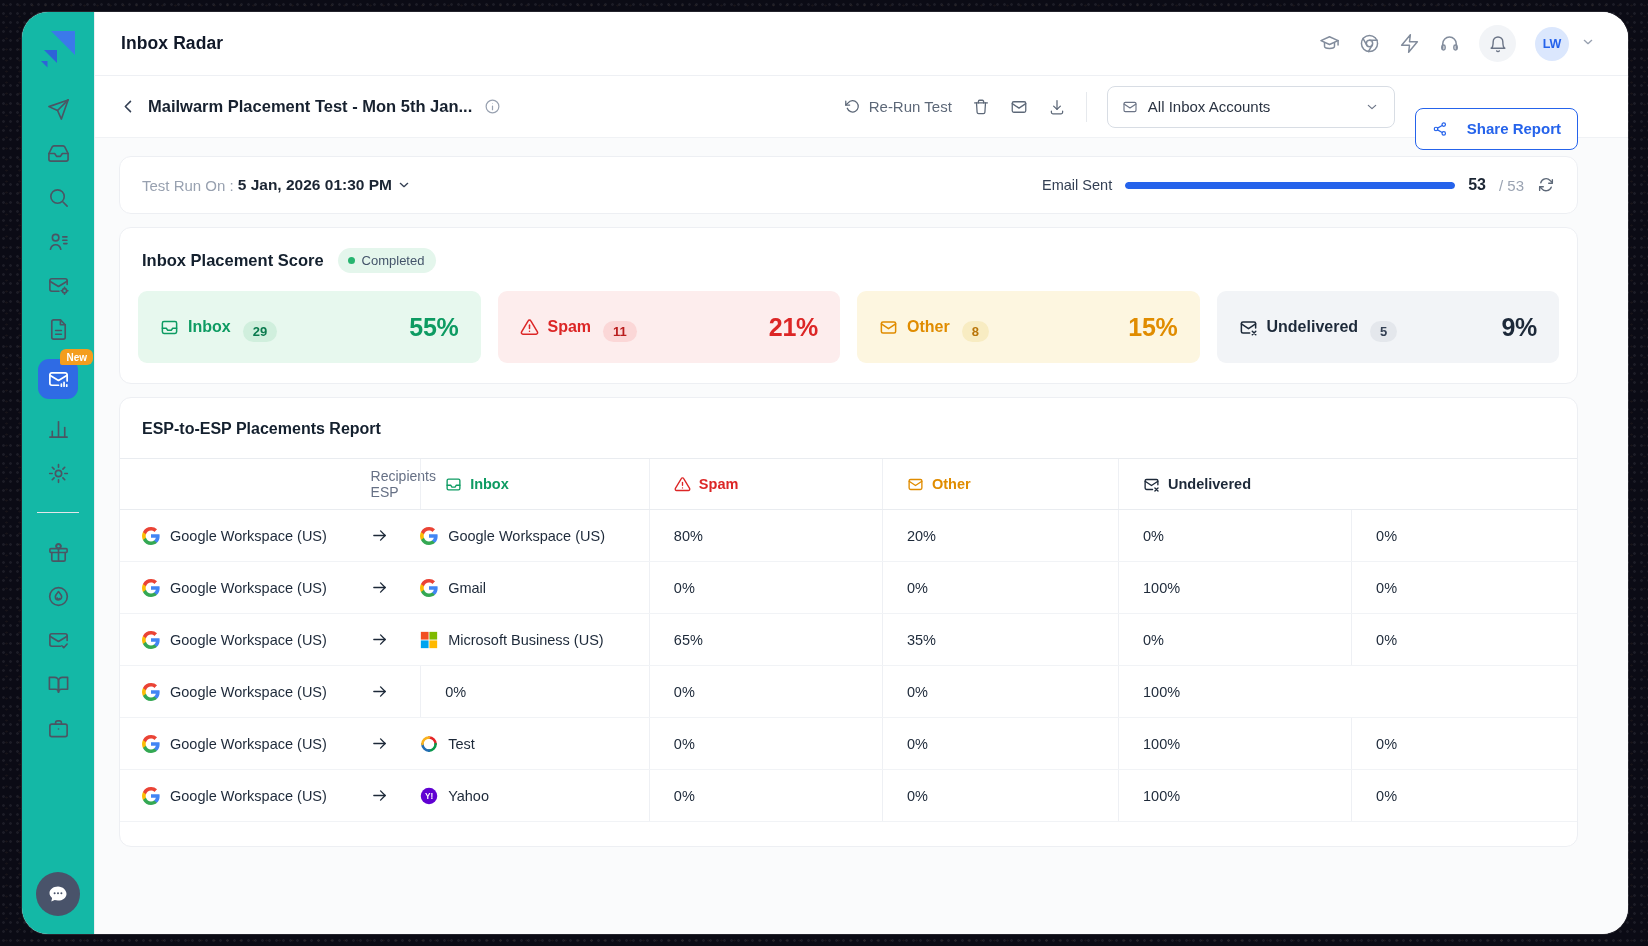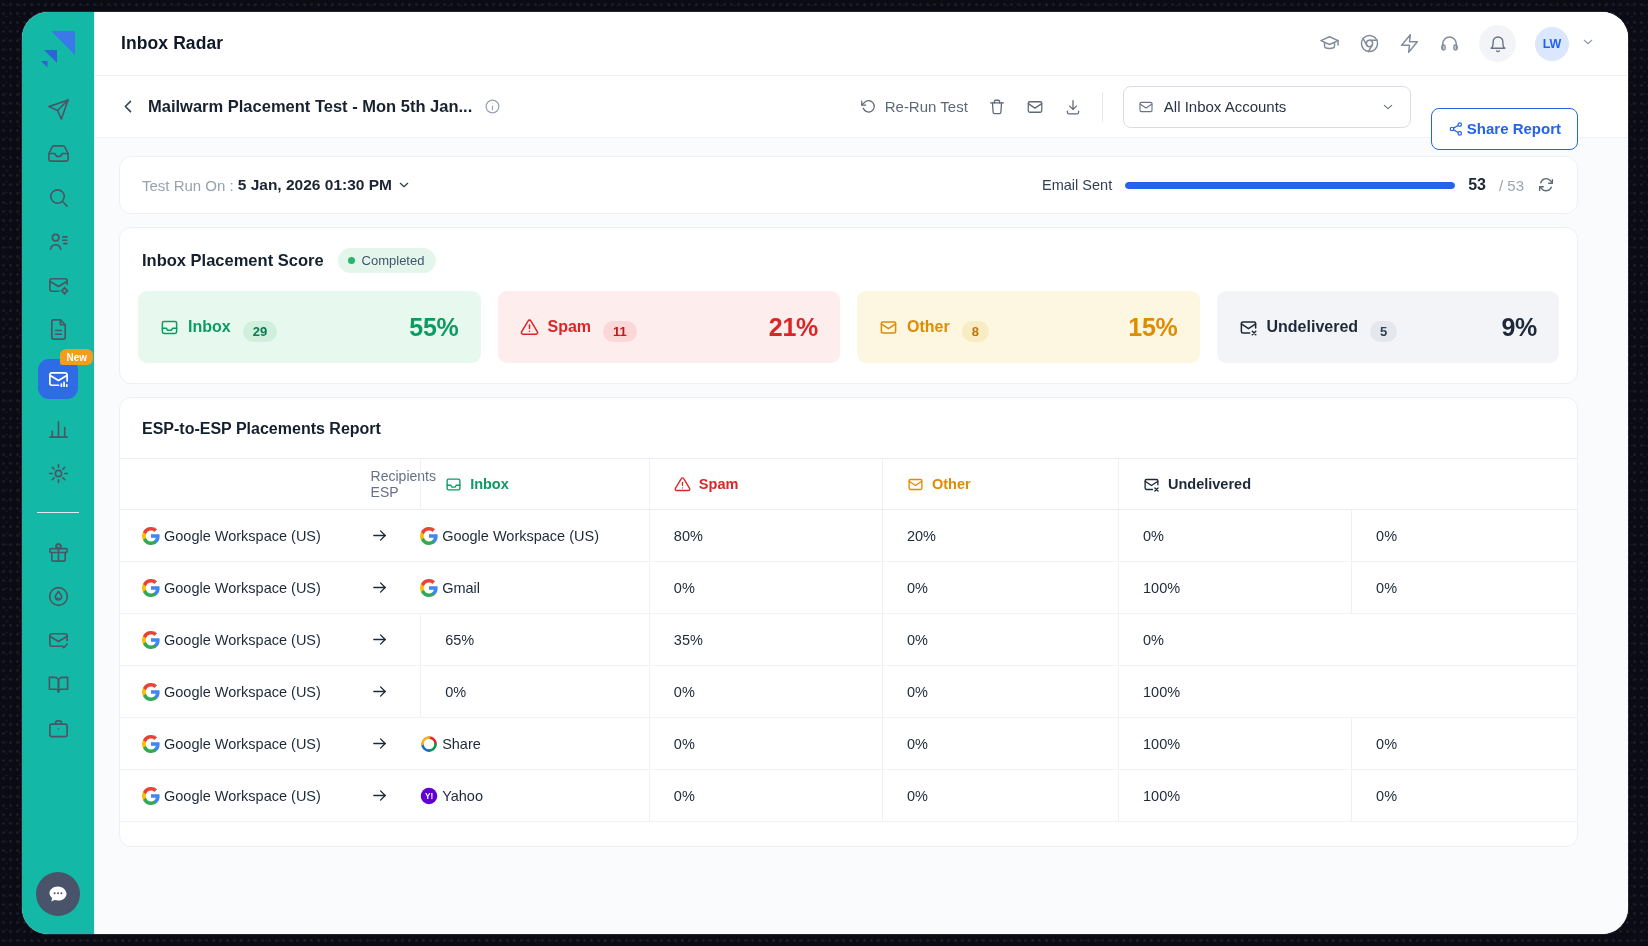--- a/index.html
+++ b/index.html
@@ -91,7 +91,7 @@
   .share-btn {
     height:42px; padding:0 16px; border:1.5px solid #2563eb; border-radius:8px; background:#fff;
     color:#2563eb; font-size:15px; font-weight:600; font-family:inherit;
-    display:flex; align-items:center; gap:3px; cursor:pointer;margin-top:44px;
+    display:flex; align-items:center; gap:19px; cursor:pointer;margin-top:44px;
   }
   .share-btn svg { width:16px; height:16px; }
   

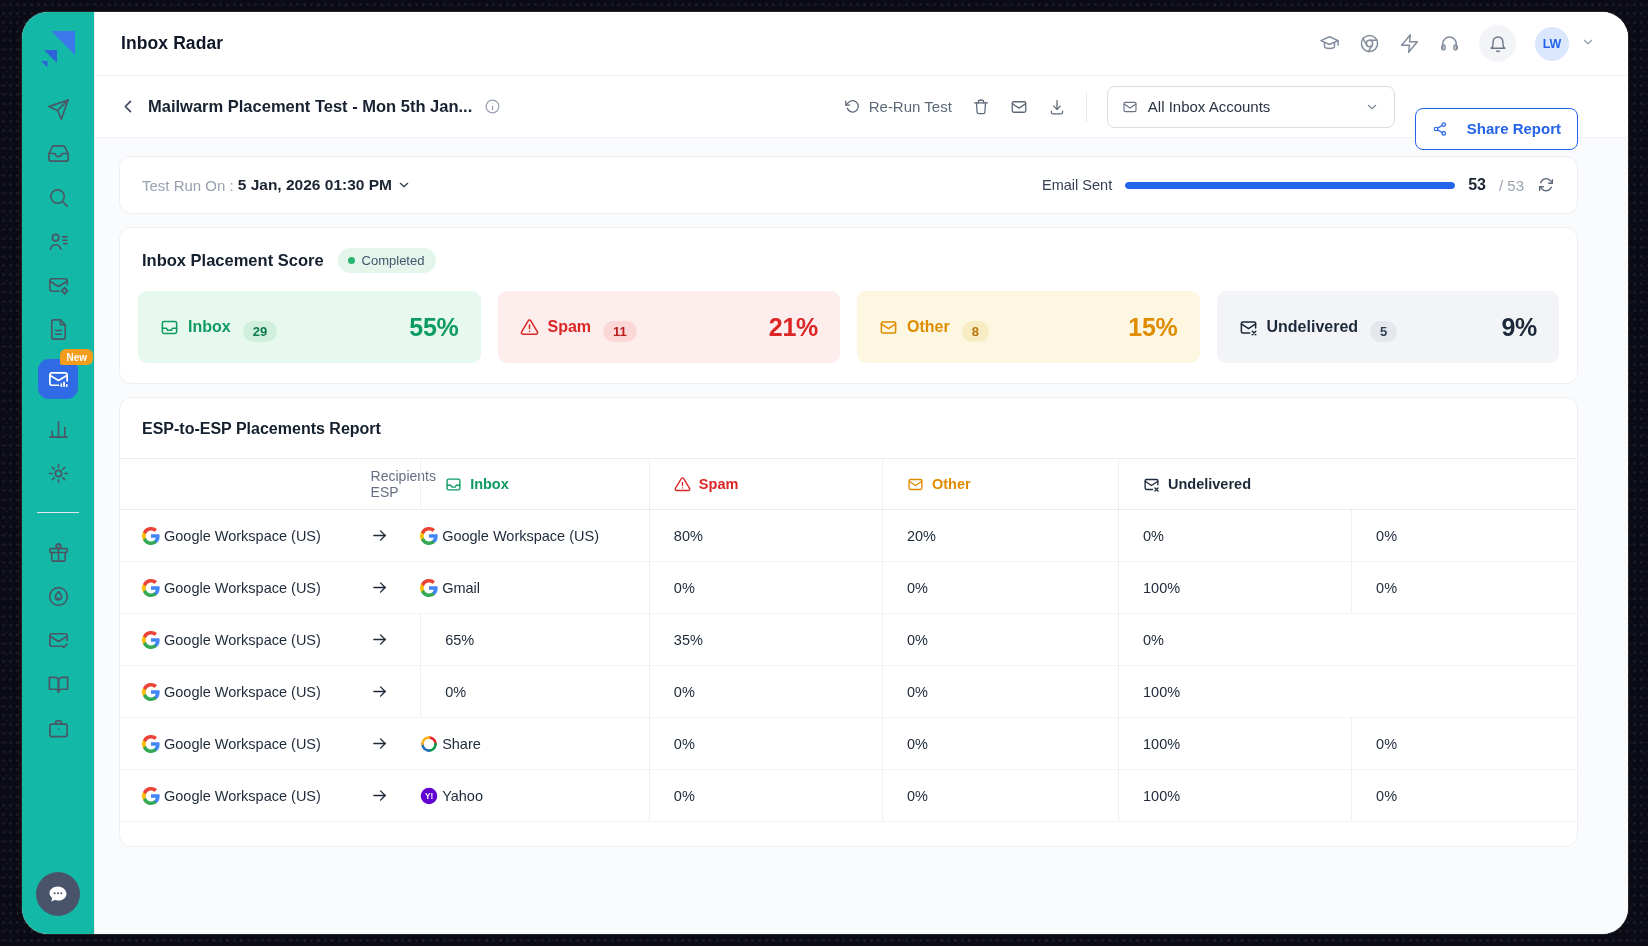--- a/index.html
+++ b/index.html
@@ -153,7 +153,7 @@
   .th-other { color:#e08c00; }
   .th-undelivered { color:#1d2939; }
   .tbody .trow { border-bottom:1px solid #f1f3f6; cursor:pointer; }
-  .esp-cell { gap:4px; }
+  .esp-cell { gap:10px; }
   .bicon { width:18px; height:18px; display:grid; place-items:center; flex-shrink:0; }
   .bicon svg { width:18px; height:18px; }
   .c-arrow { color:#1d2939; }

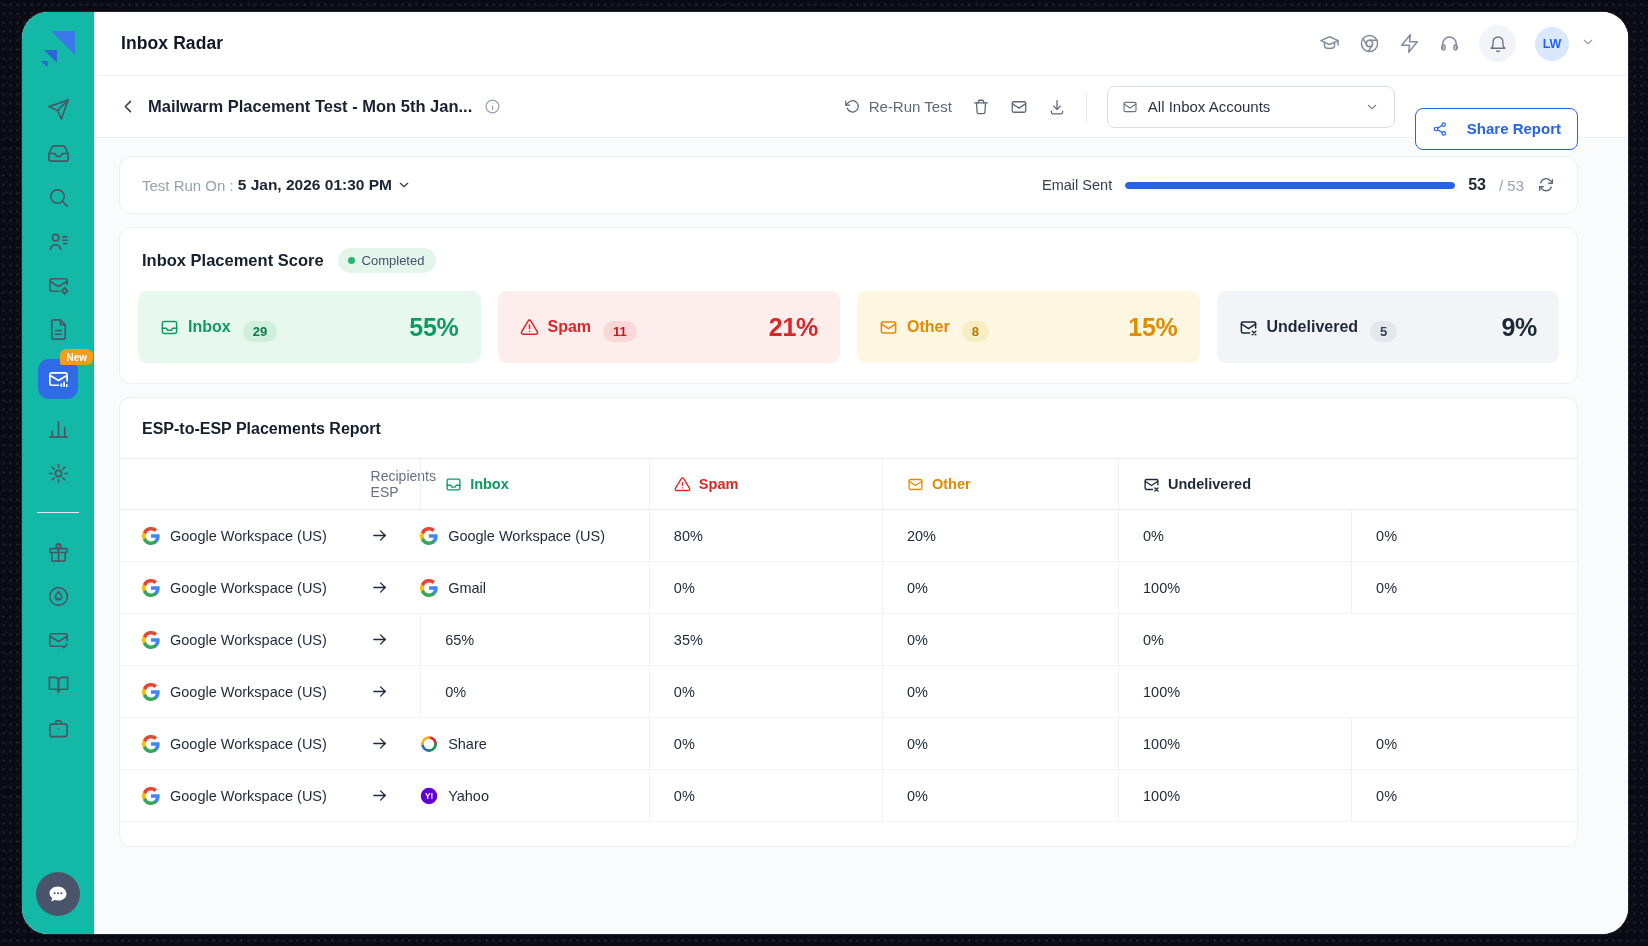--- a/index.html
+++ b/index.html
@@ -603,6 +603,17 @@
                     <path d="m13.5 5.5 6.5 6.5-6.5 6.5"></path>
                   </svg>
     </div>
+    <div class="cell esp-cell">
+      <span class="bicon">
+                    <svg viewBox="0 0 21 21">
+                      <rect x="1" y="1" width="9" height="9" fill="#f25022"></rect>
+                      <rect x="11" y="1" width="9" height="9" fill="#7fba00"></rect>
+                      <rect x="1" y="11" width="9" height="9" fill="#00a4ef"></rect>
+                      <rect x="11" y="11" width="9" height="9" fill="#ffb900"></rect>
+                    </svg>
+                  </span>
+      <span>Microsoft Business (US)</span>
+    </div>
     <div class="cell c-metric">65%</div>
     <div class="cell c-metric">35%</div>
     <div class="cell c-metric">0%</div>

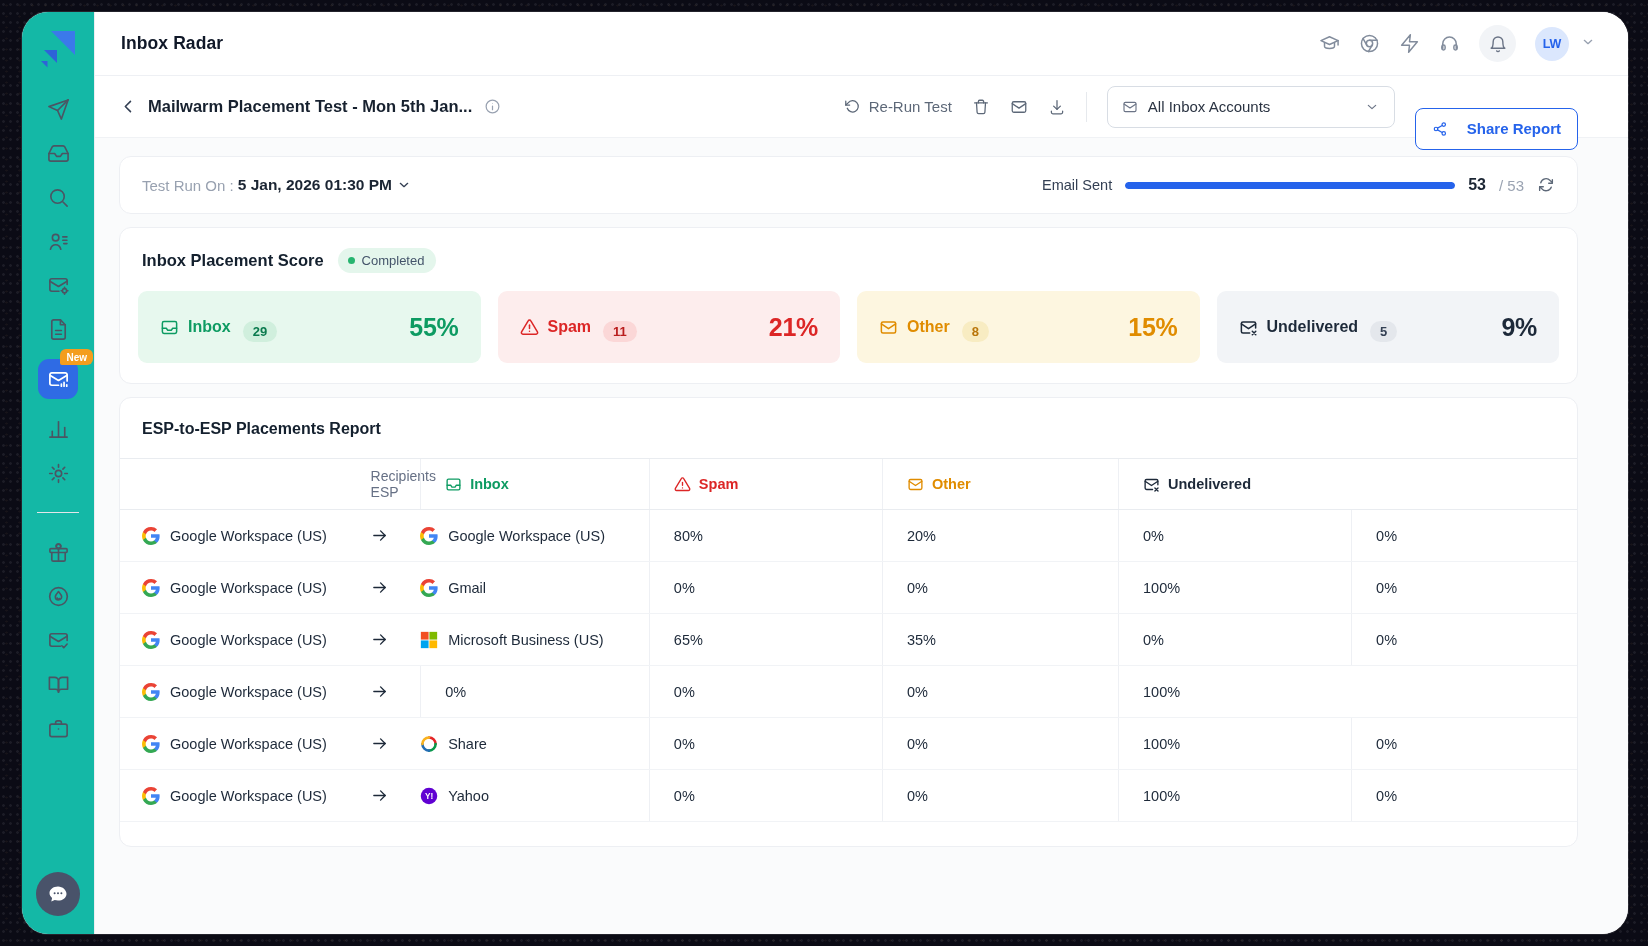--- a/index.html
+++ b/index.html
@@ -671,7 +671,7 @@
                       <path d="M3.2 12A8.8 8.8 0 0 1 12 3.2" stroke="#f9b21d"></path>
                     </svg>
                   </span>
-      <span>Share</span>
+      <span>Test</span>
     </div>
     <div class="cell c-metric">0%</div>
     <div class="cell c-metric">0%</div>

